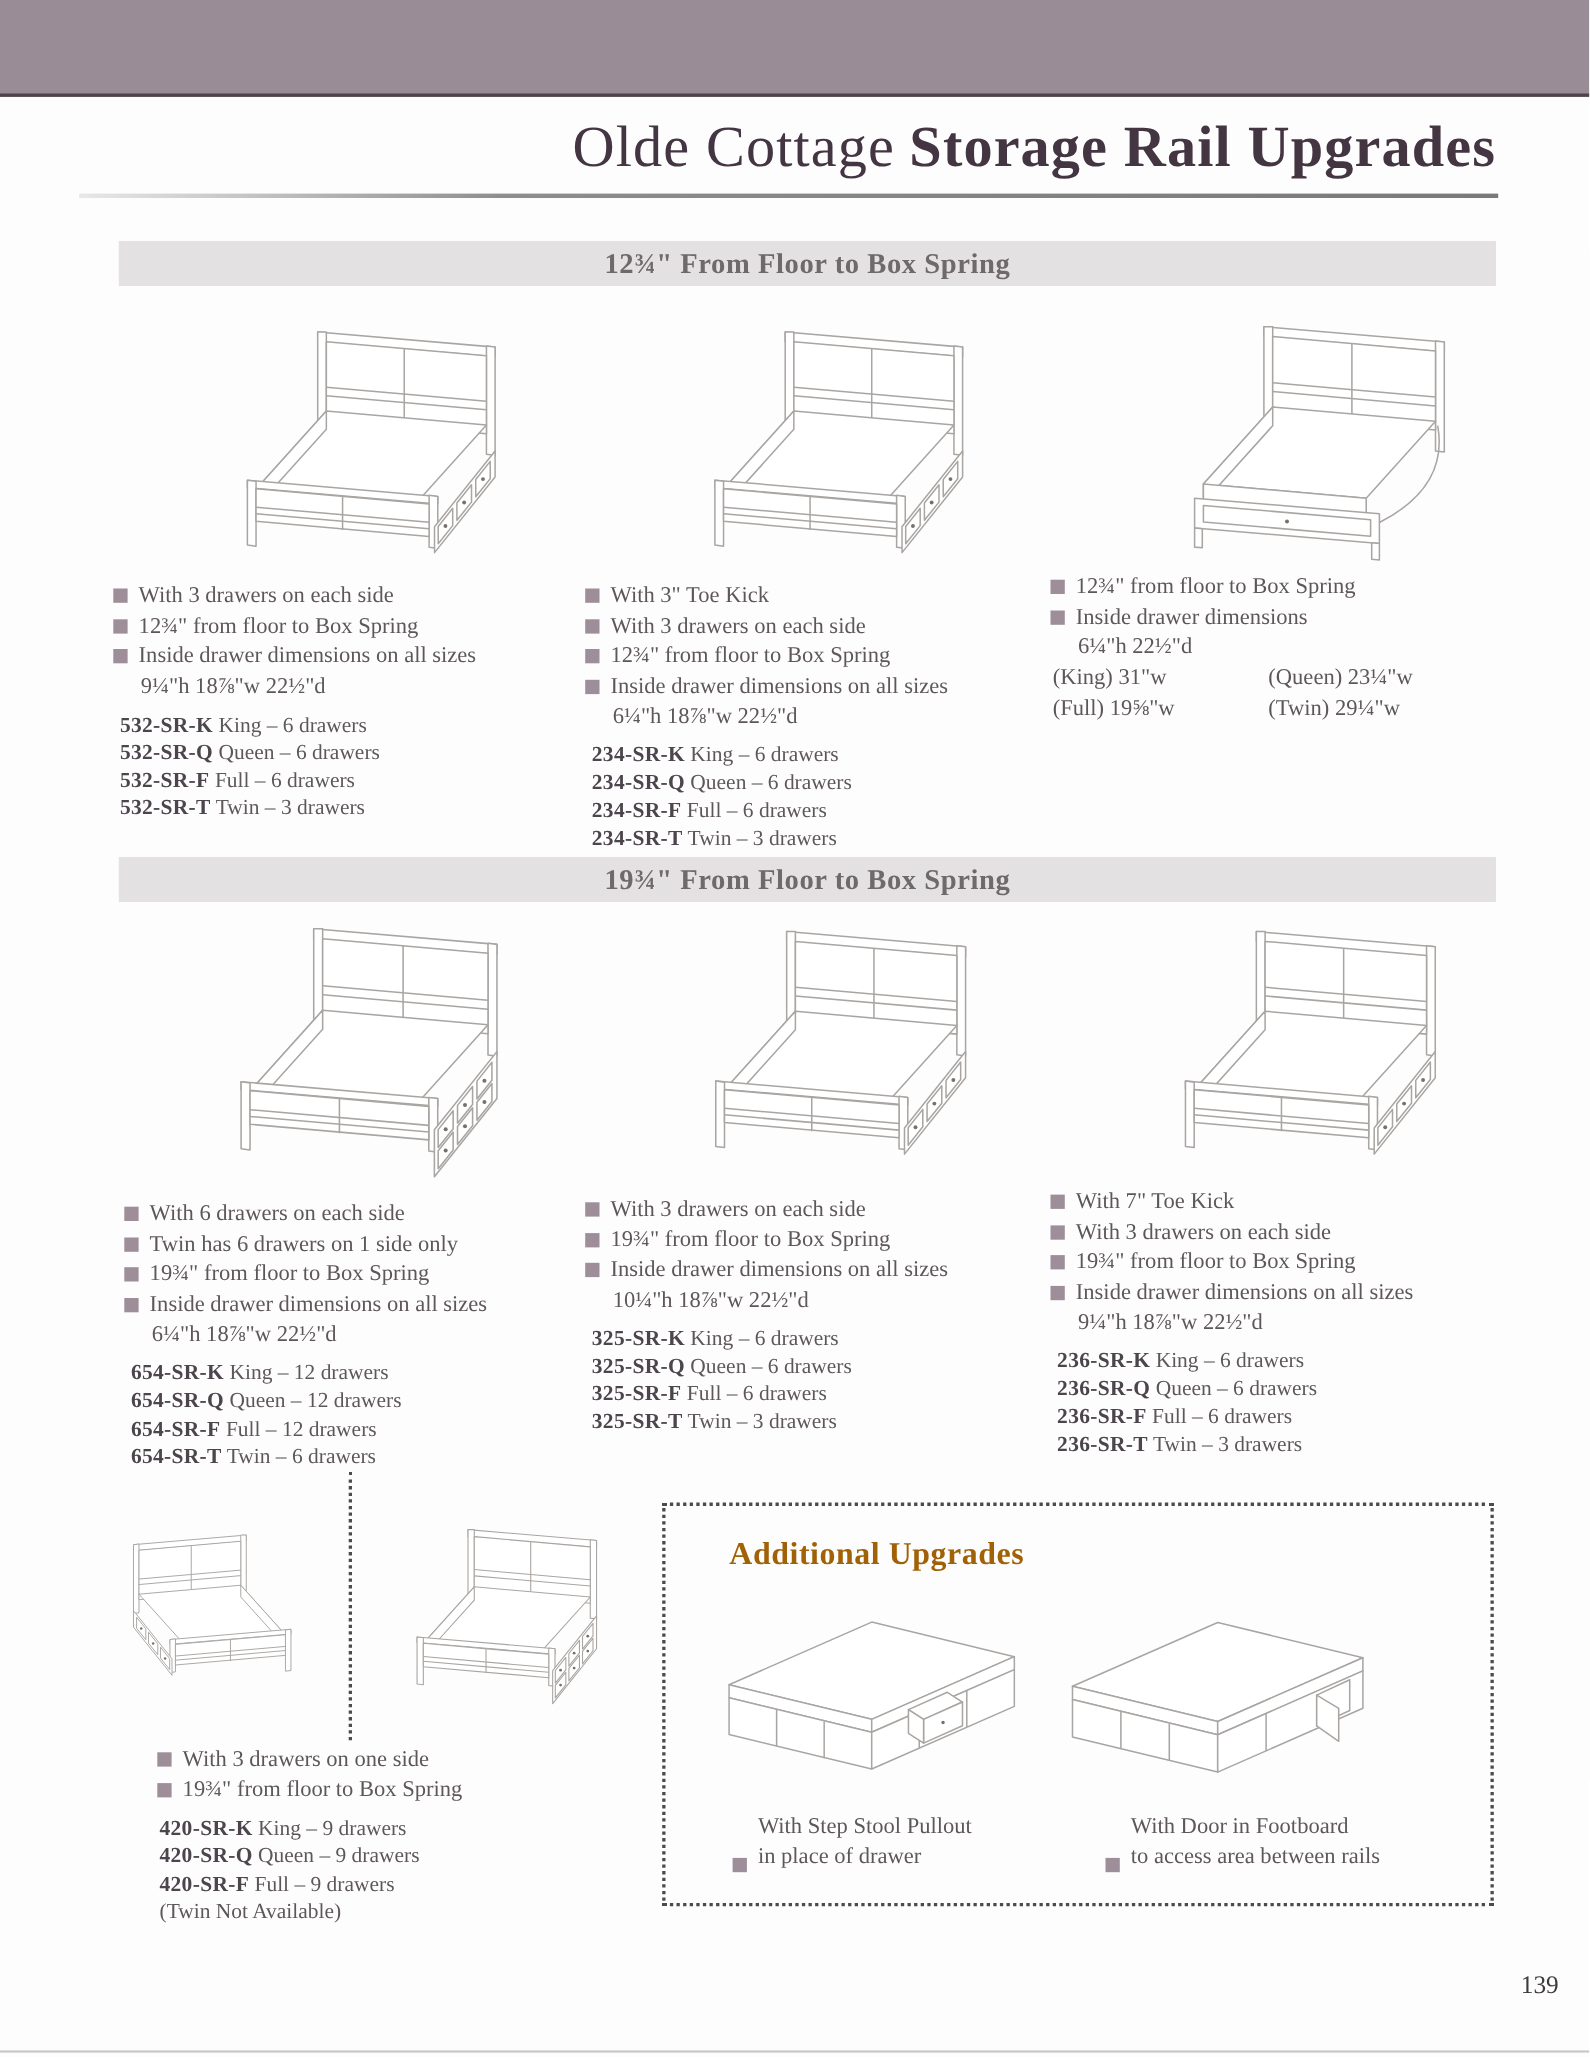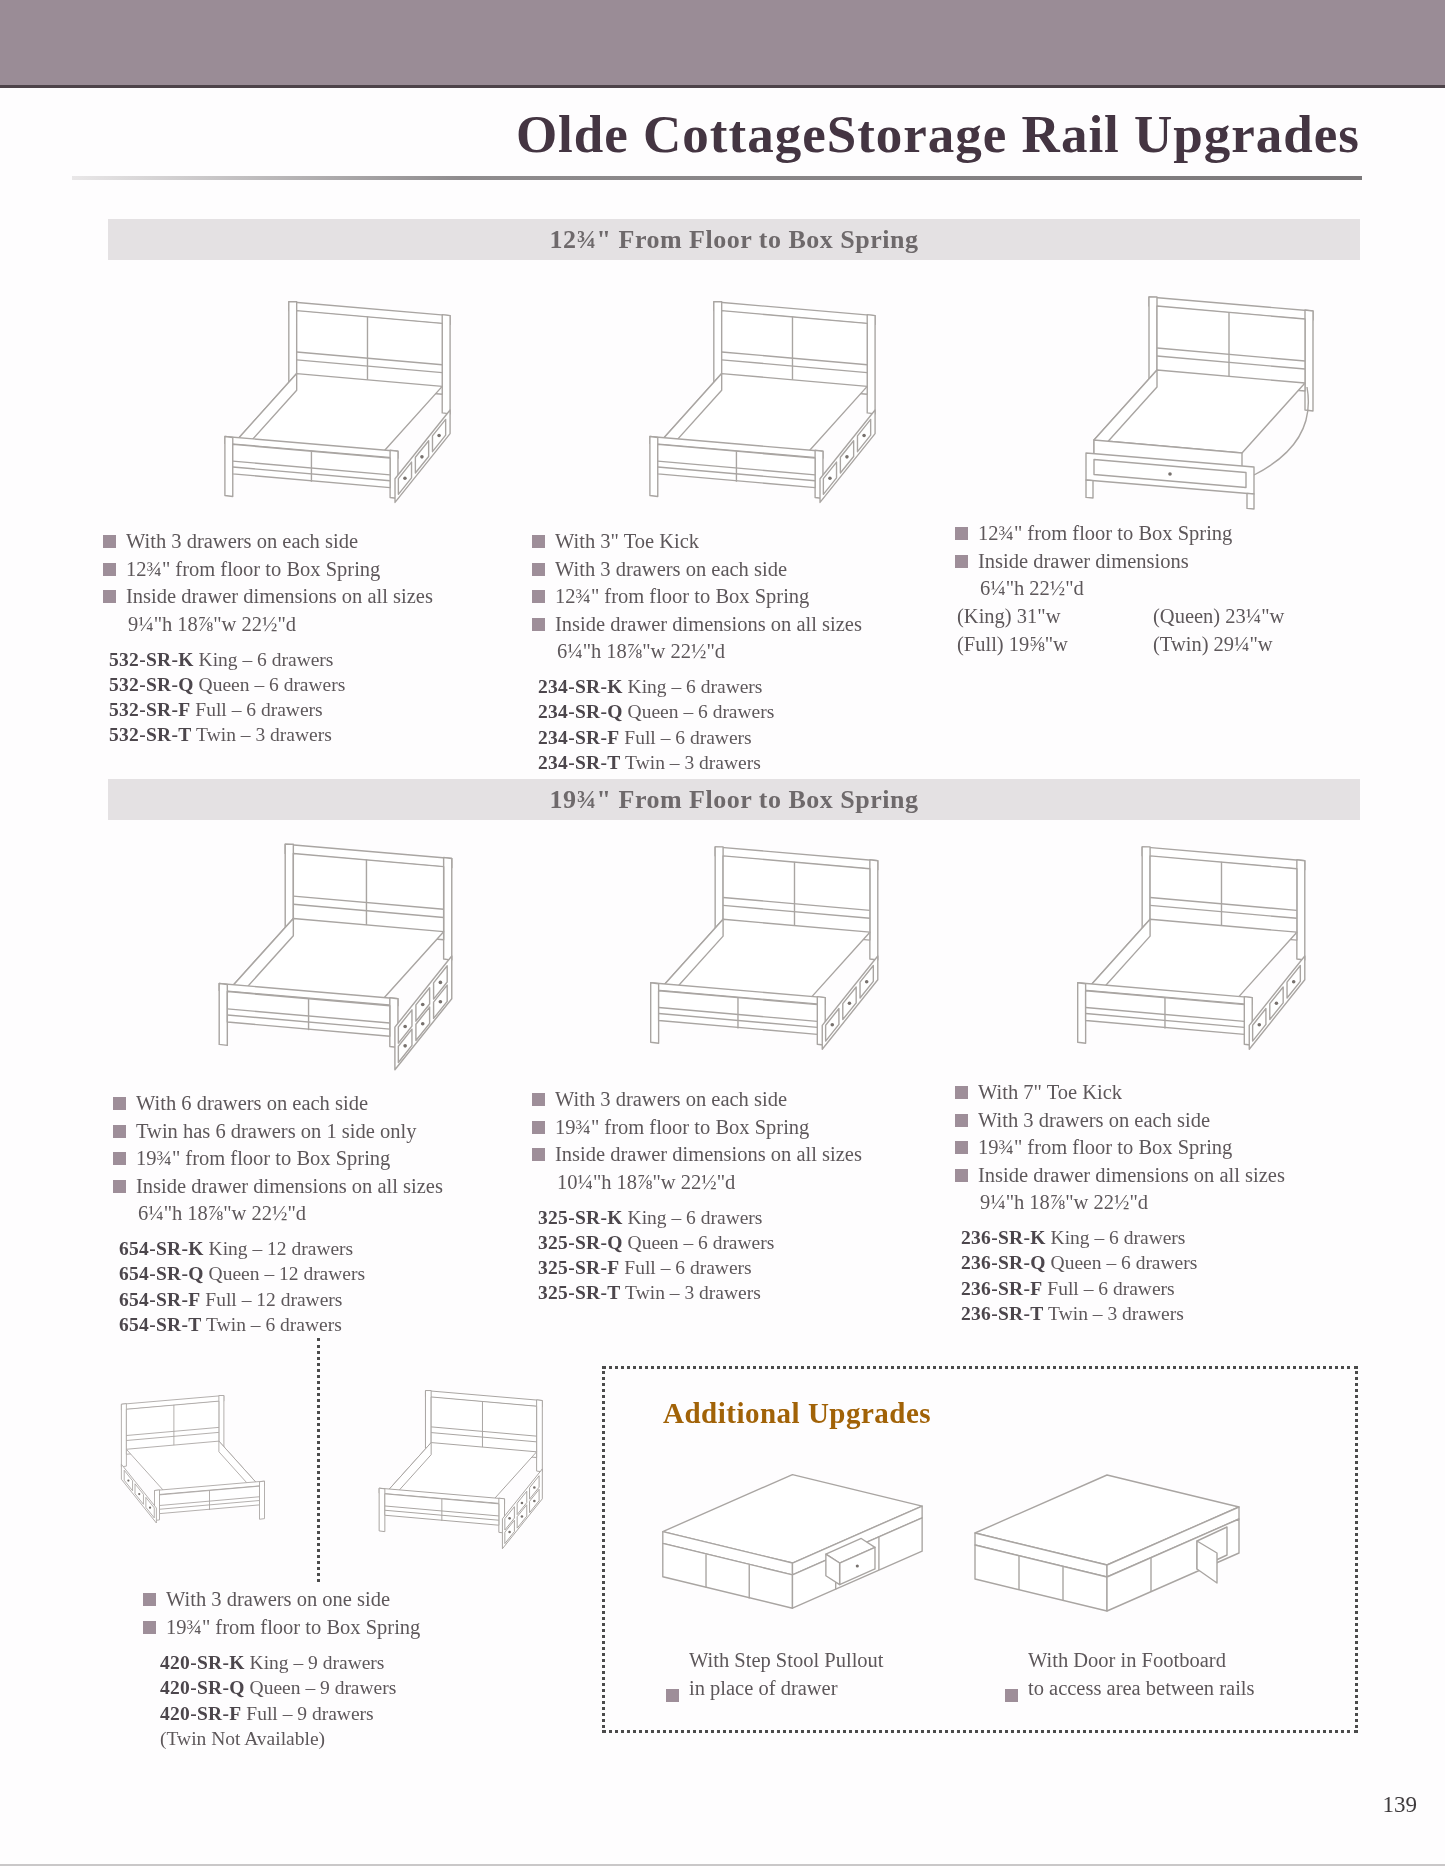--- a/index.html
+++ b/index.html
@@ -8,7 +8,7 @@
   .page{position:absolute;left:0;top:0;width:1445px;height:1870px;background:#fefdfe;overflow:hidden}
   .topbar{position:absolute;left:0;top:0;width:1445px;height:88px;background:#9a8c96;border-bottom:3px solid #4d4349}
   .title{position:absolute;top:104px;right:85px;font-size:53px;color:#443542;letter-spacing:1px;white-space:nowrap}
-  .title .light{font-weight:700;}
+  .title .light{font-weight:400;margin-right:13px}
   .title .bold{font-weight:700}
   .rule{position:absolute;left:72px;top:176px;width:1290px;height:4px;background:linear-gradient(to right,#e9e7e8,#8f8c8e 30%,#7b787a)}
   .band{position:absolute;left:108px;width:1252px;height:41px;background:#e4e1e3;color:#6e696b;font-weight:700;font-size:26px;text-align:center;line-height:41px;letter-spacing:.5px}

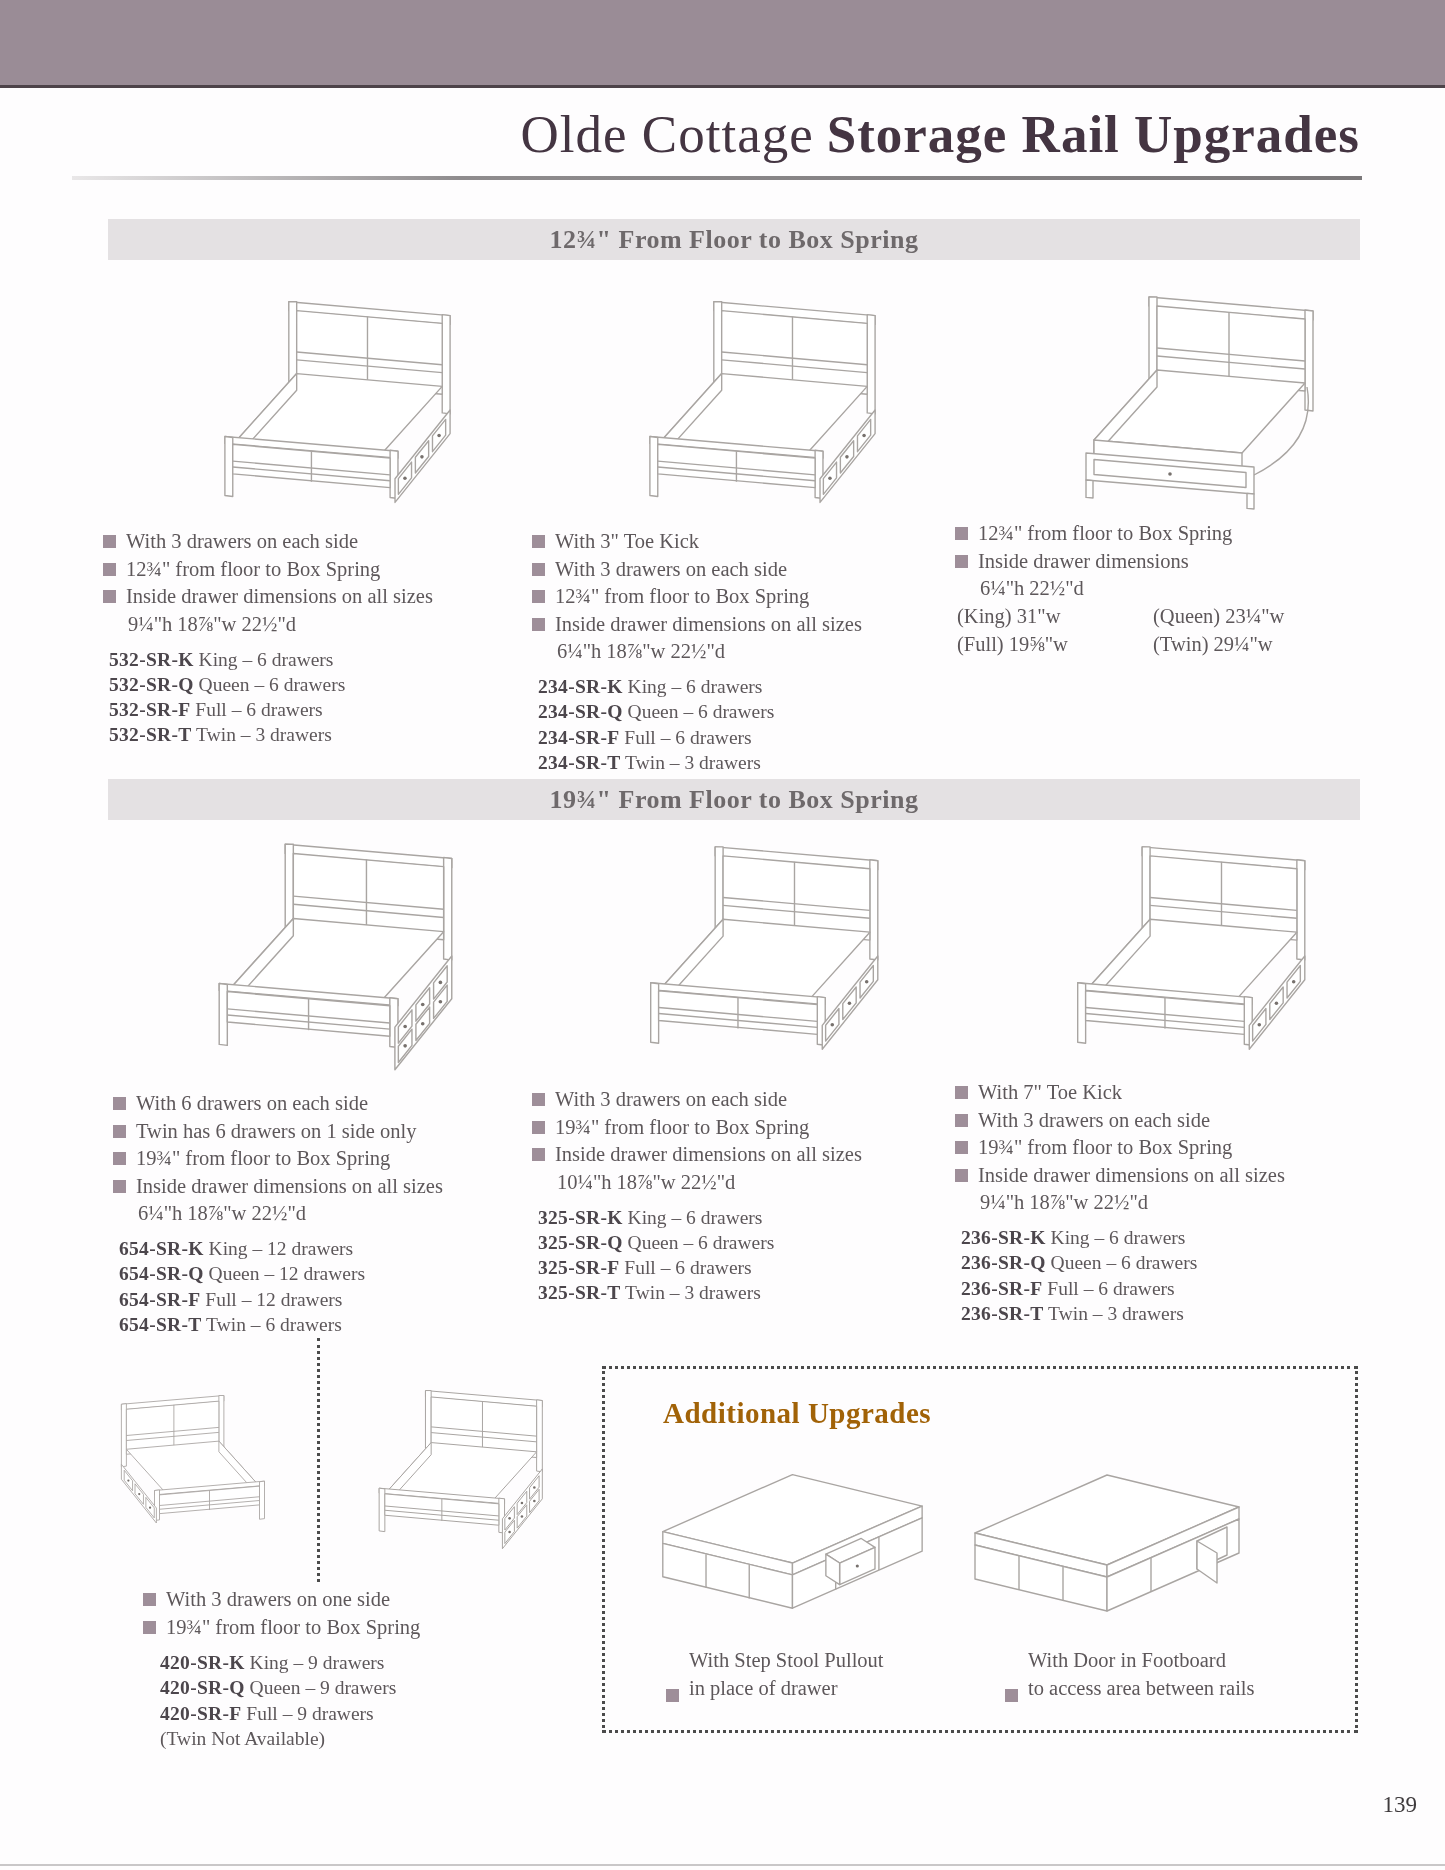--- a/index.html
+++ b/index.html
@@ -335,7 +335,7 @@
         <span class="sq"></span>
         <span>19¾" from floor to Box Spring</span>
       </div>
-    <div class="models" style="margin-left:17px">
+    <div class="models" style="margin-left:2px">
       <div class="model"><b>420-SR-K</b> <span>King – 9 drawers</span></div>
       <div class="model"><b>420-SR-Q</b> <span>Queen – 9 drawers</span></div>
       <div class="model"><b>420-SR-F</b> <span>Full – 9 drawers</span></div>

